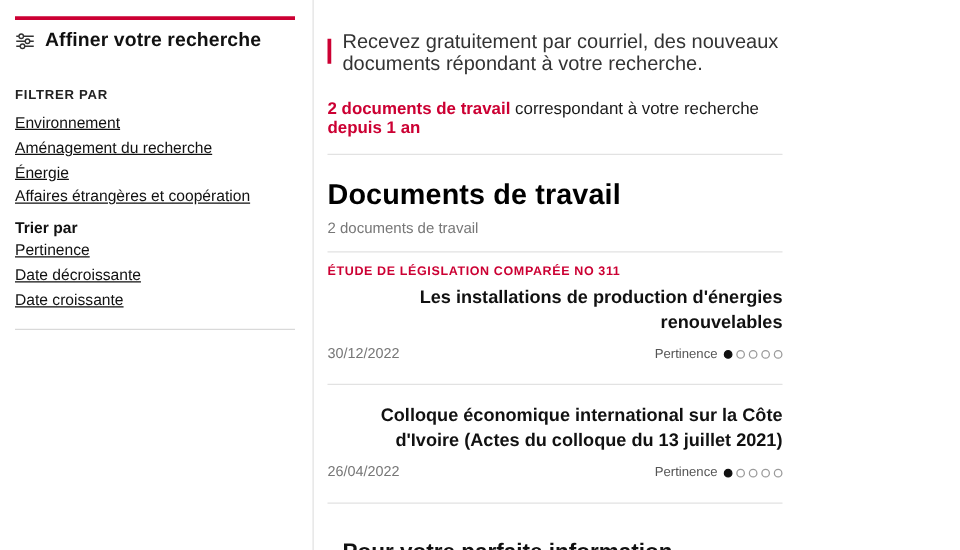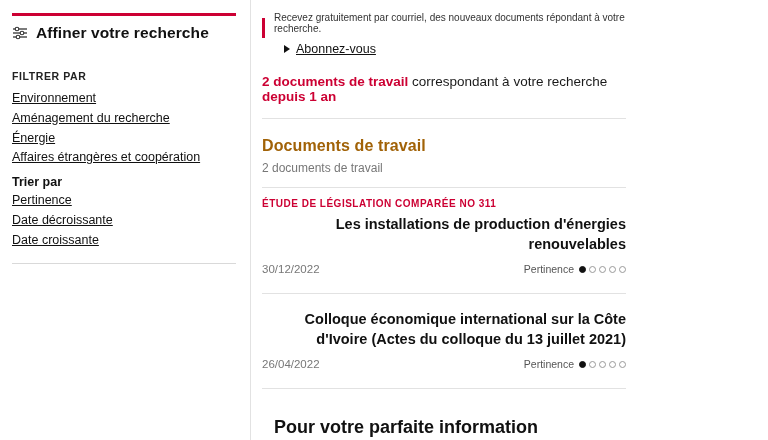--- a/index.html
+++ b/index.html
@@ -105,9 +105,9 @@
     letter-spacing: 0.1px;
   }
   .panel-text {
-    font-size: 10px;
+    font-size: 16px;
     color: #333;
-    margin: 12px 0 0 0;
+    margin: 25px 0 0 0;
   }
   .subscribe-row {
     display: flex;

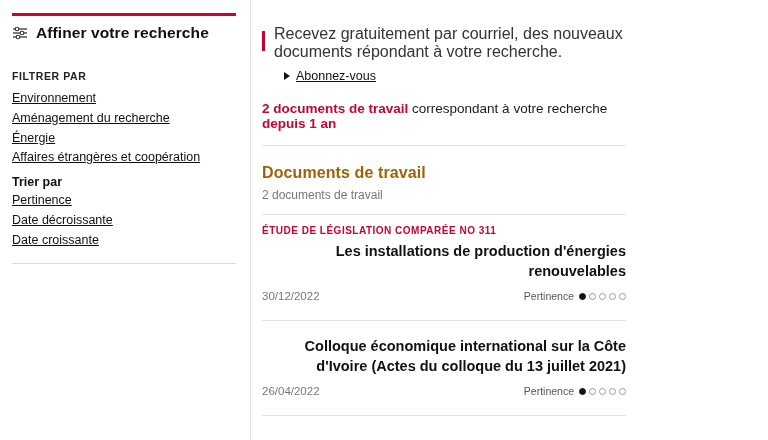--- a/index.html
+++ b/index.html
@@ -261,10 +261,6 @@
     <section class="panel">
       <div class="panel-bar"></div>
       <p class="panel-text">Recevez gratuitement par courriel, des nouveaux documents répondant à votre recherche.</p>
-      <div class="subscribe-row">
-        <span class="tri"></span>
-        <a class="subscribe-link">Abonnez-vous</a>
-      </div>
     </section>
 
     <p class="results-line">

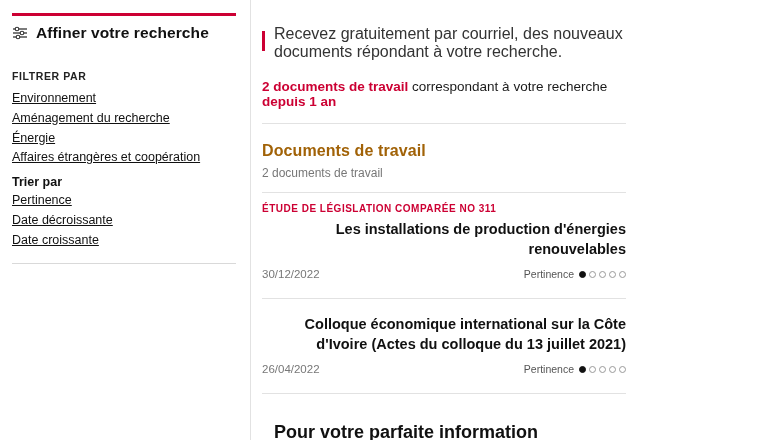--- a/index.html
+++ b/index.html
@@ -143,9 +143,9 @@
   }
 
   .section-title {
-    font-size: 16px;
-    font-weight: bold;
-    color: #a16207;
+    font-size: 23px;
+    font-weight: bold;
+    color: #000000;
     margin: 18px 0 0 0;
     letter-spacing: 0.1px;
   }

